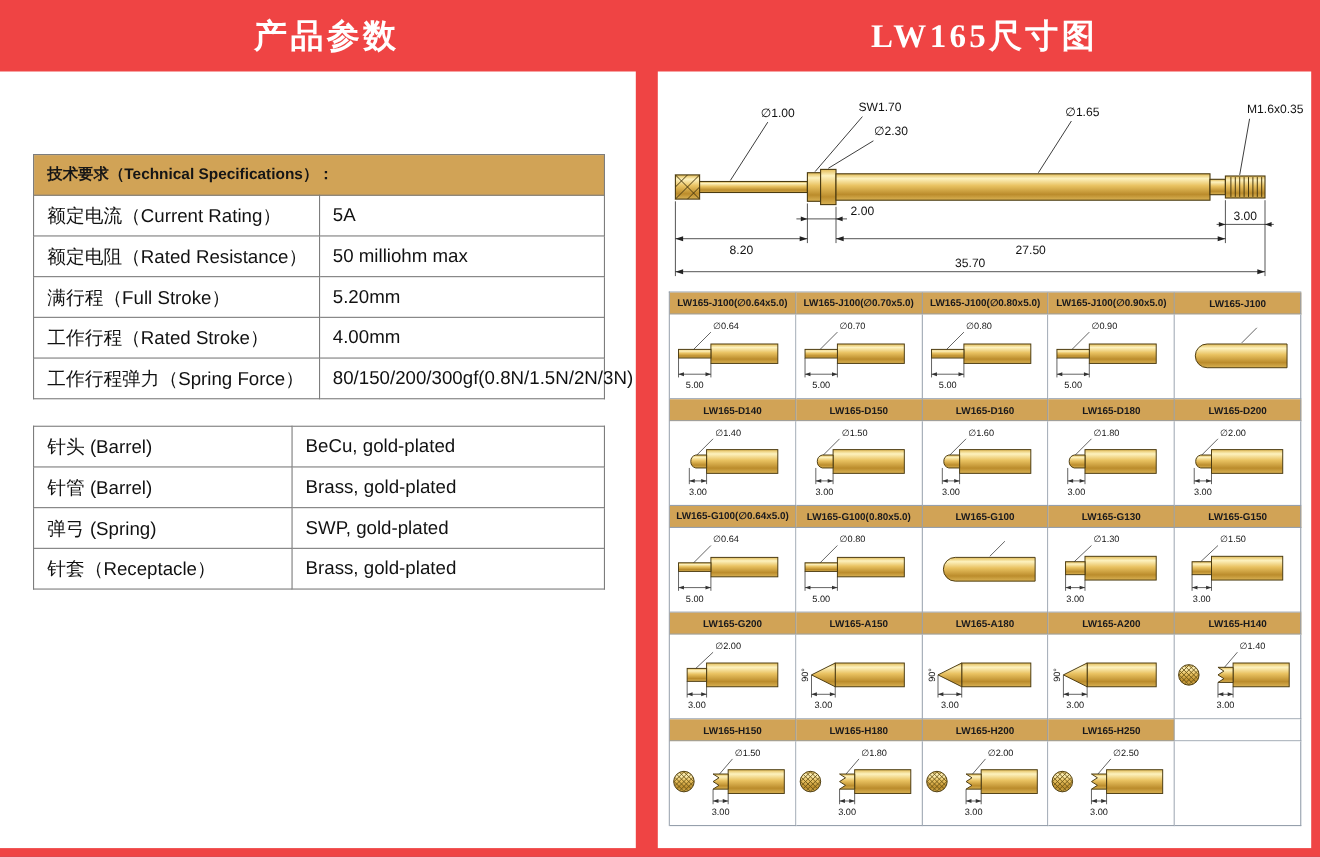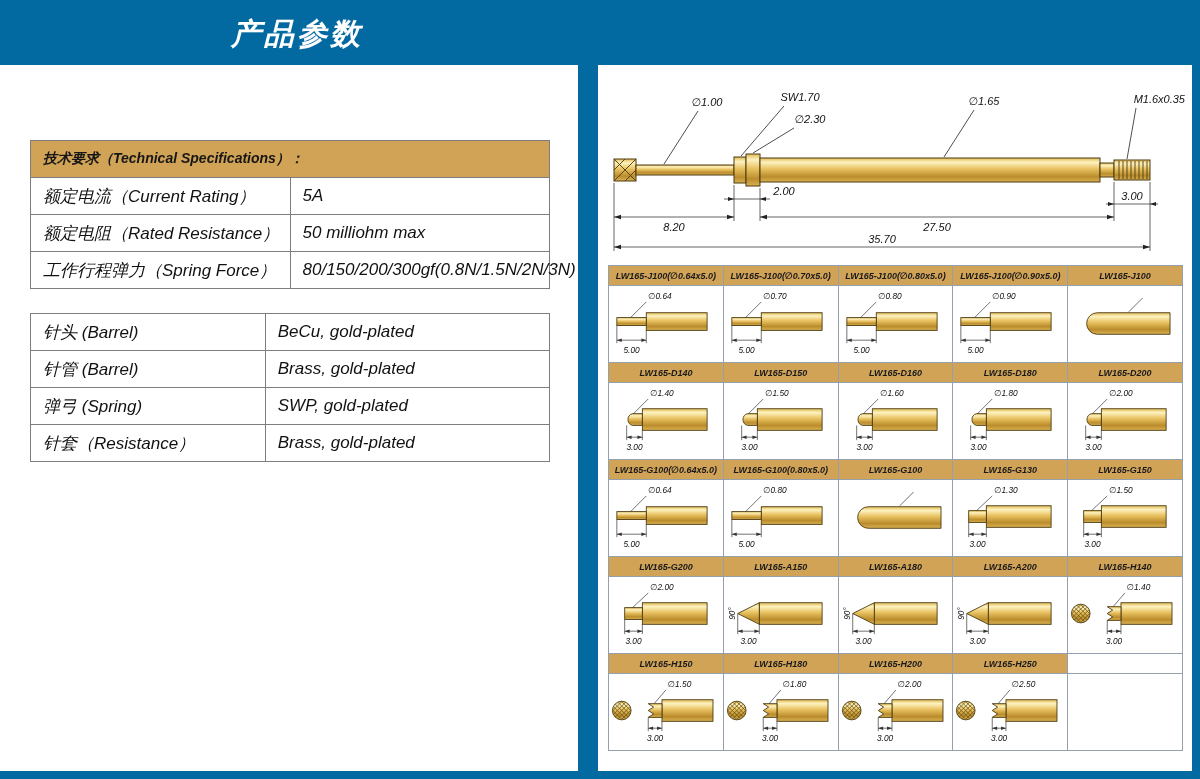--- a/index.html
+++ b/index.html
@@ -4,7 +4,7 @@
 <style>
   html,body{margin:0;padding:0;}
   body{font-family:"Liberation Sans","DejaVu Sans",sans-serif;background:#3d6ab2;}
-  .page{position:relative;width:1200px;height:779px;background:#0369a1;overflow:hidden;font-style:italic;}
+  .page{position:relative;width:1200px;height:779px;background:#ef4444;overflow:hidden;}
 
   .panel-title{position:absolute;top:8px;height:52px;line-height:52px;text-align:center;
     color:#ffffff;font-size:30px;font-weight:bold;letter-spacing:3px;}

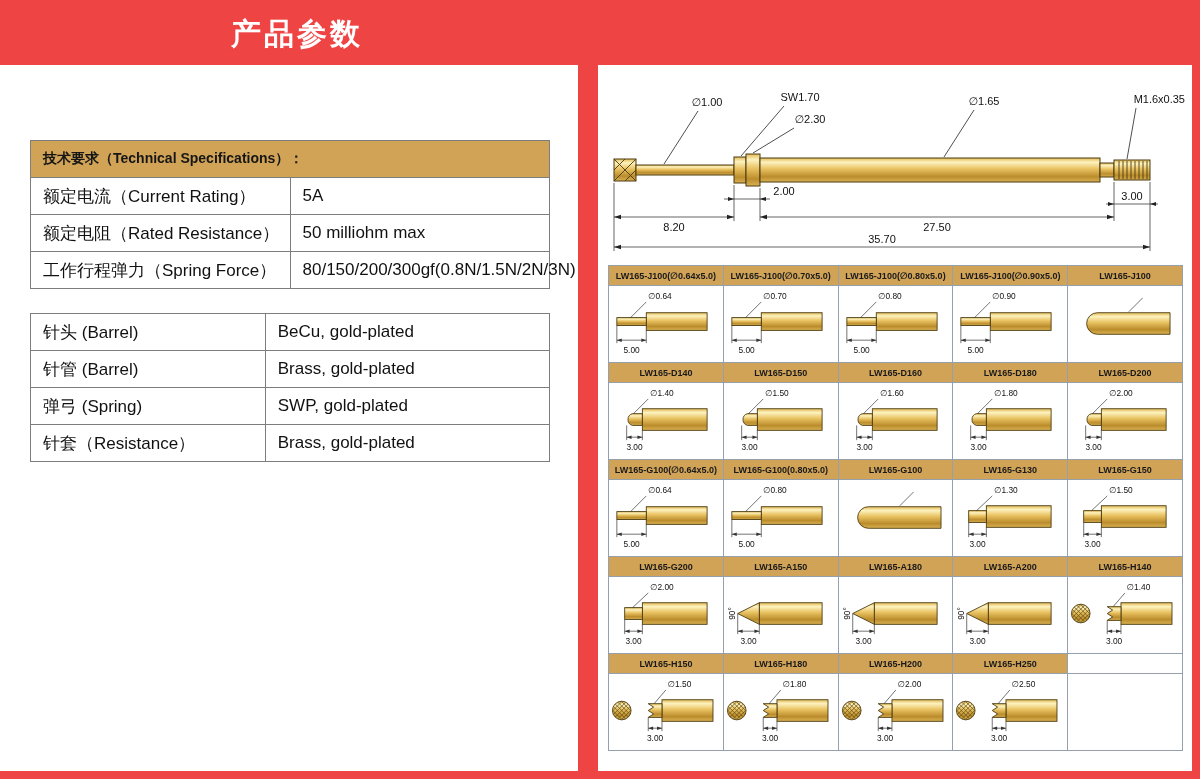--- a/index.html
+++ b/index.html
@@ -70,6 +70,7 @@
 <div class="page">
 
   <div class="panel-title left">产品参数</div>
+  <div class="panel-title right">LW165尺寸图</div>
 
   <div class="panel left-panel">
     <table class="tbl spec">

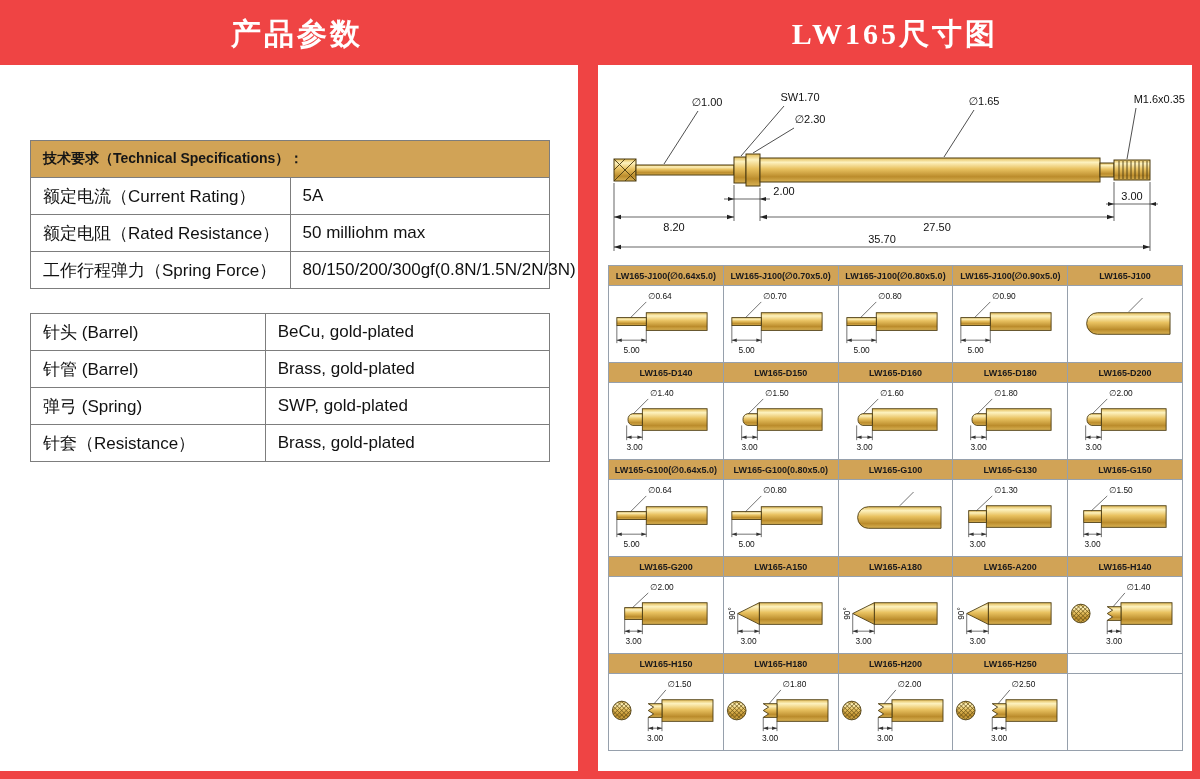--- a/index.html
+++ b/index.html
@@ -85,6 +85,10 @@
       <tr>
         <td class="lbl">额定电阻（Rated Resistance）</td>
         <td class="val">50 milliohm max</td>
+      </tr>
+      <tr>
+        <td class="lbl">满行程（Full Stroke）</td>
+        <td class="val">5.20mm</td>
       </tr>
       <tr>
         <td class="lbl">工作行程弹力（Spring Force）</td>

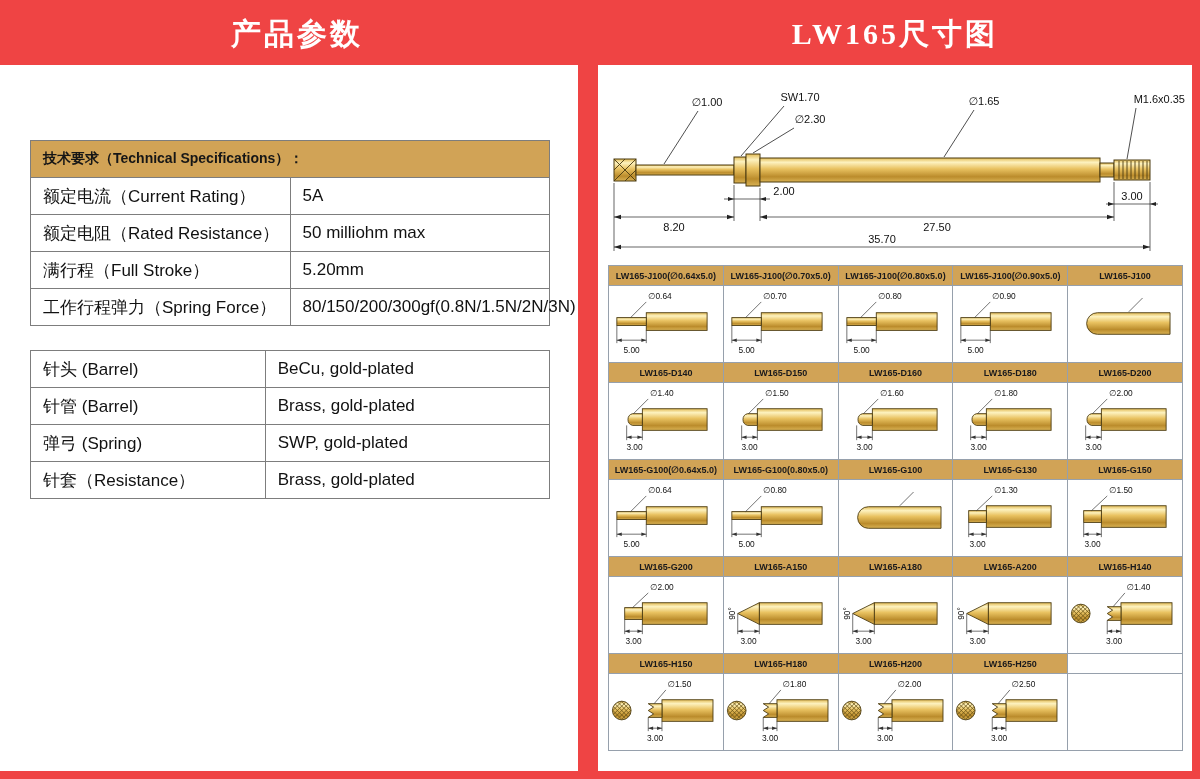--- a/index.html
+++ b/index.html
@@ -89,6 +89,10 @@
       <tr>
         <td class="lbl">满行程（Full Stroke）</td>
         <td class="val">5.20mm</td>
+      </tr>
+      <tr>
+        <td class="lbl">工作行程（Rated Stroke）</td>
+        <td class="val">4.00mm</td>
       </tr>
       <tr>
         <td class="lbl">工作行程弹力（Spring Force）</td>

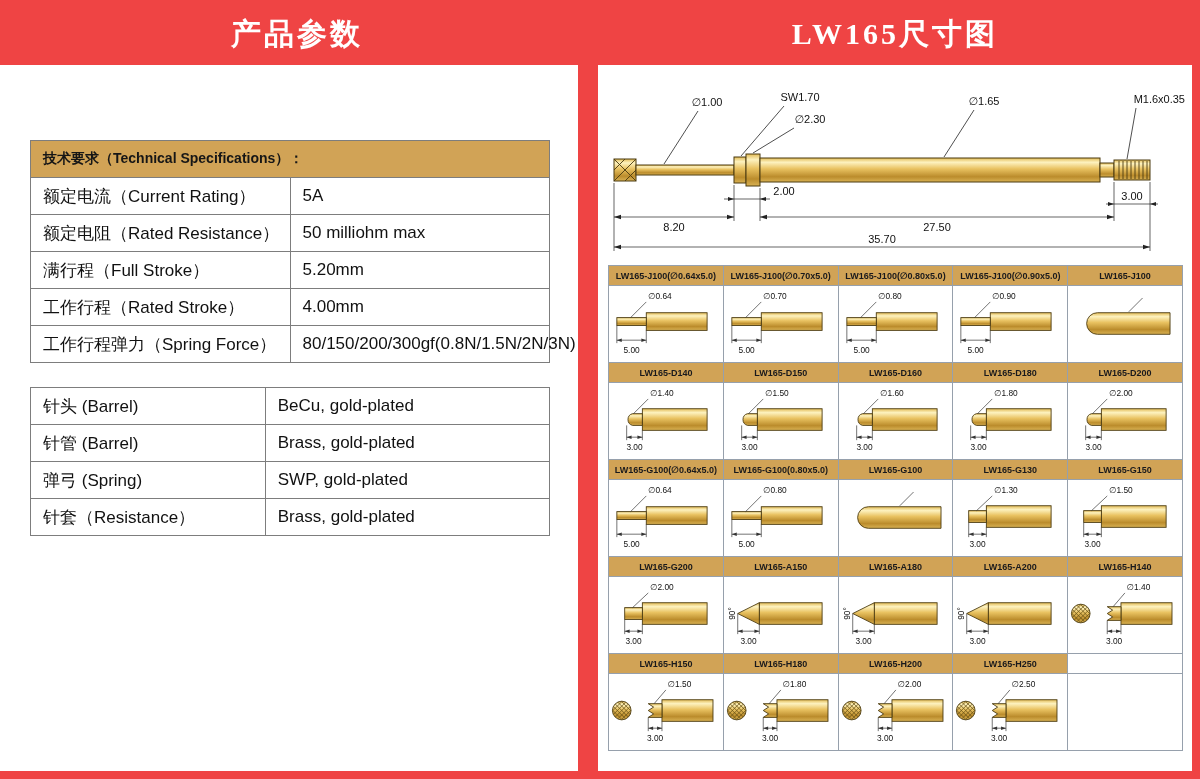--- a/index.html
+++ b/index.html
@@ -116,7 +116,7 @@
         <td class="val">SWP, gold-plated</td>
       </tr>
       <tr>
-        <td class="lbl">针套（Resistance）</td>
+        <td class="lbl">针套（Receptacle）</td>
         <td class="val">Brass, gold-plated</td>
       </tr>
     </tbody>

